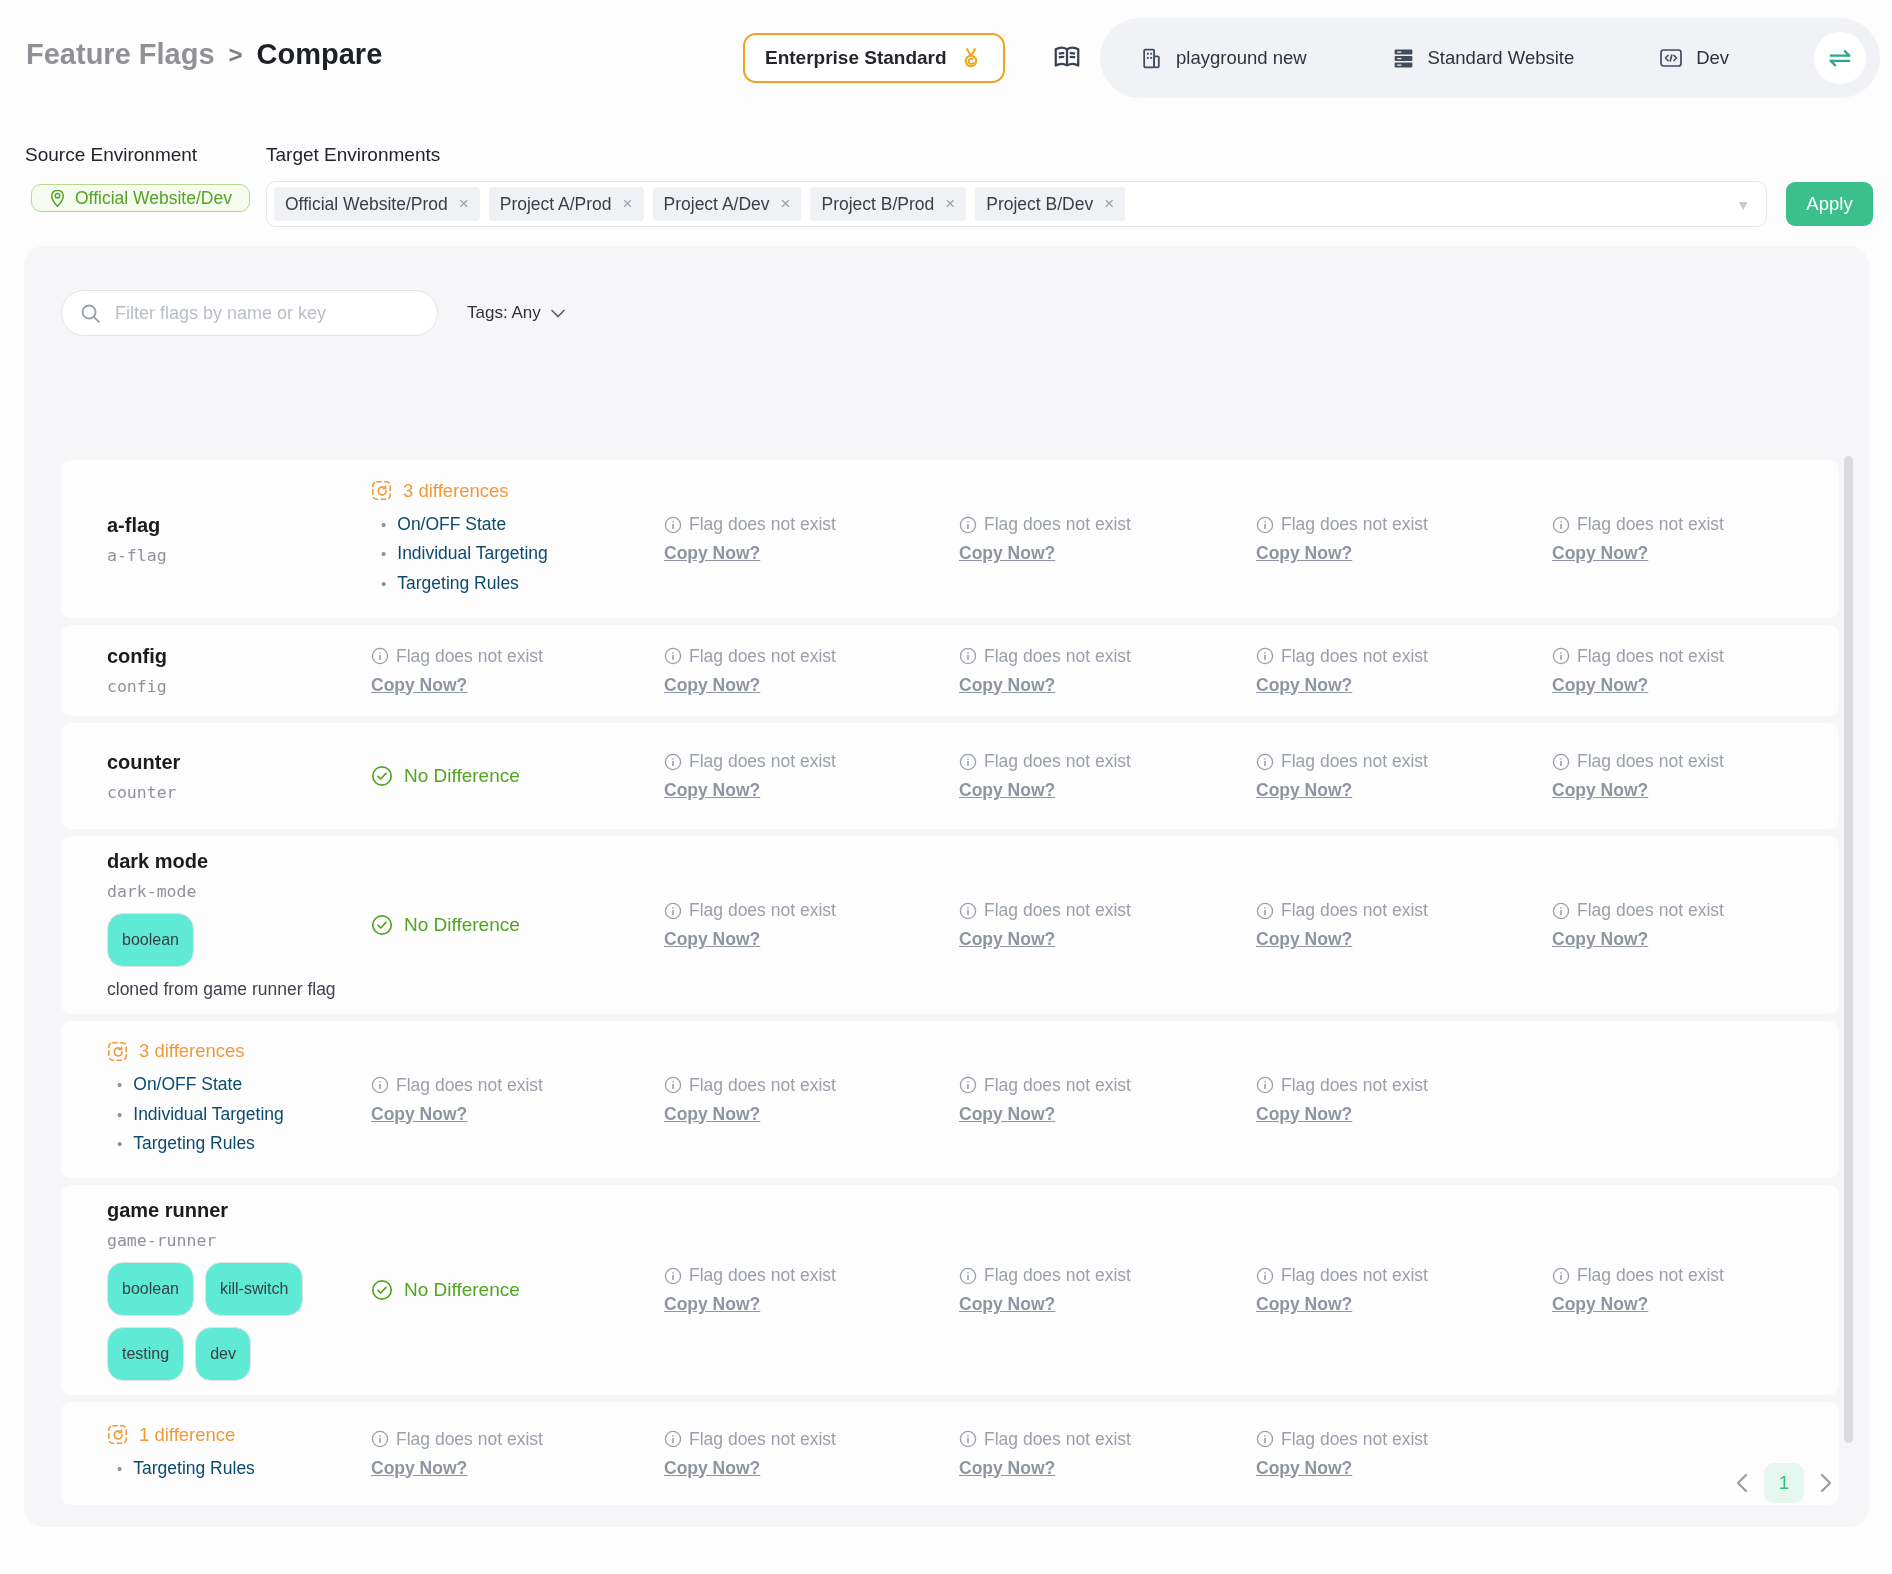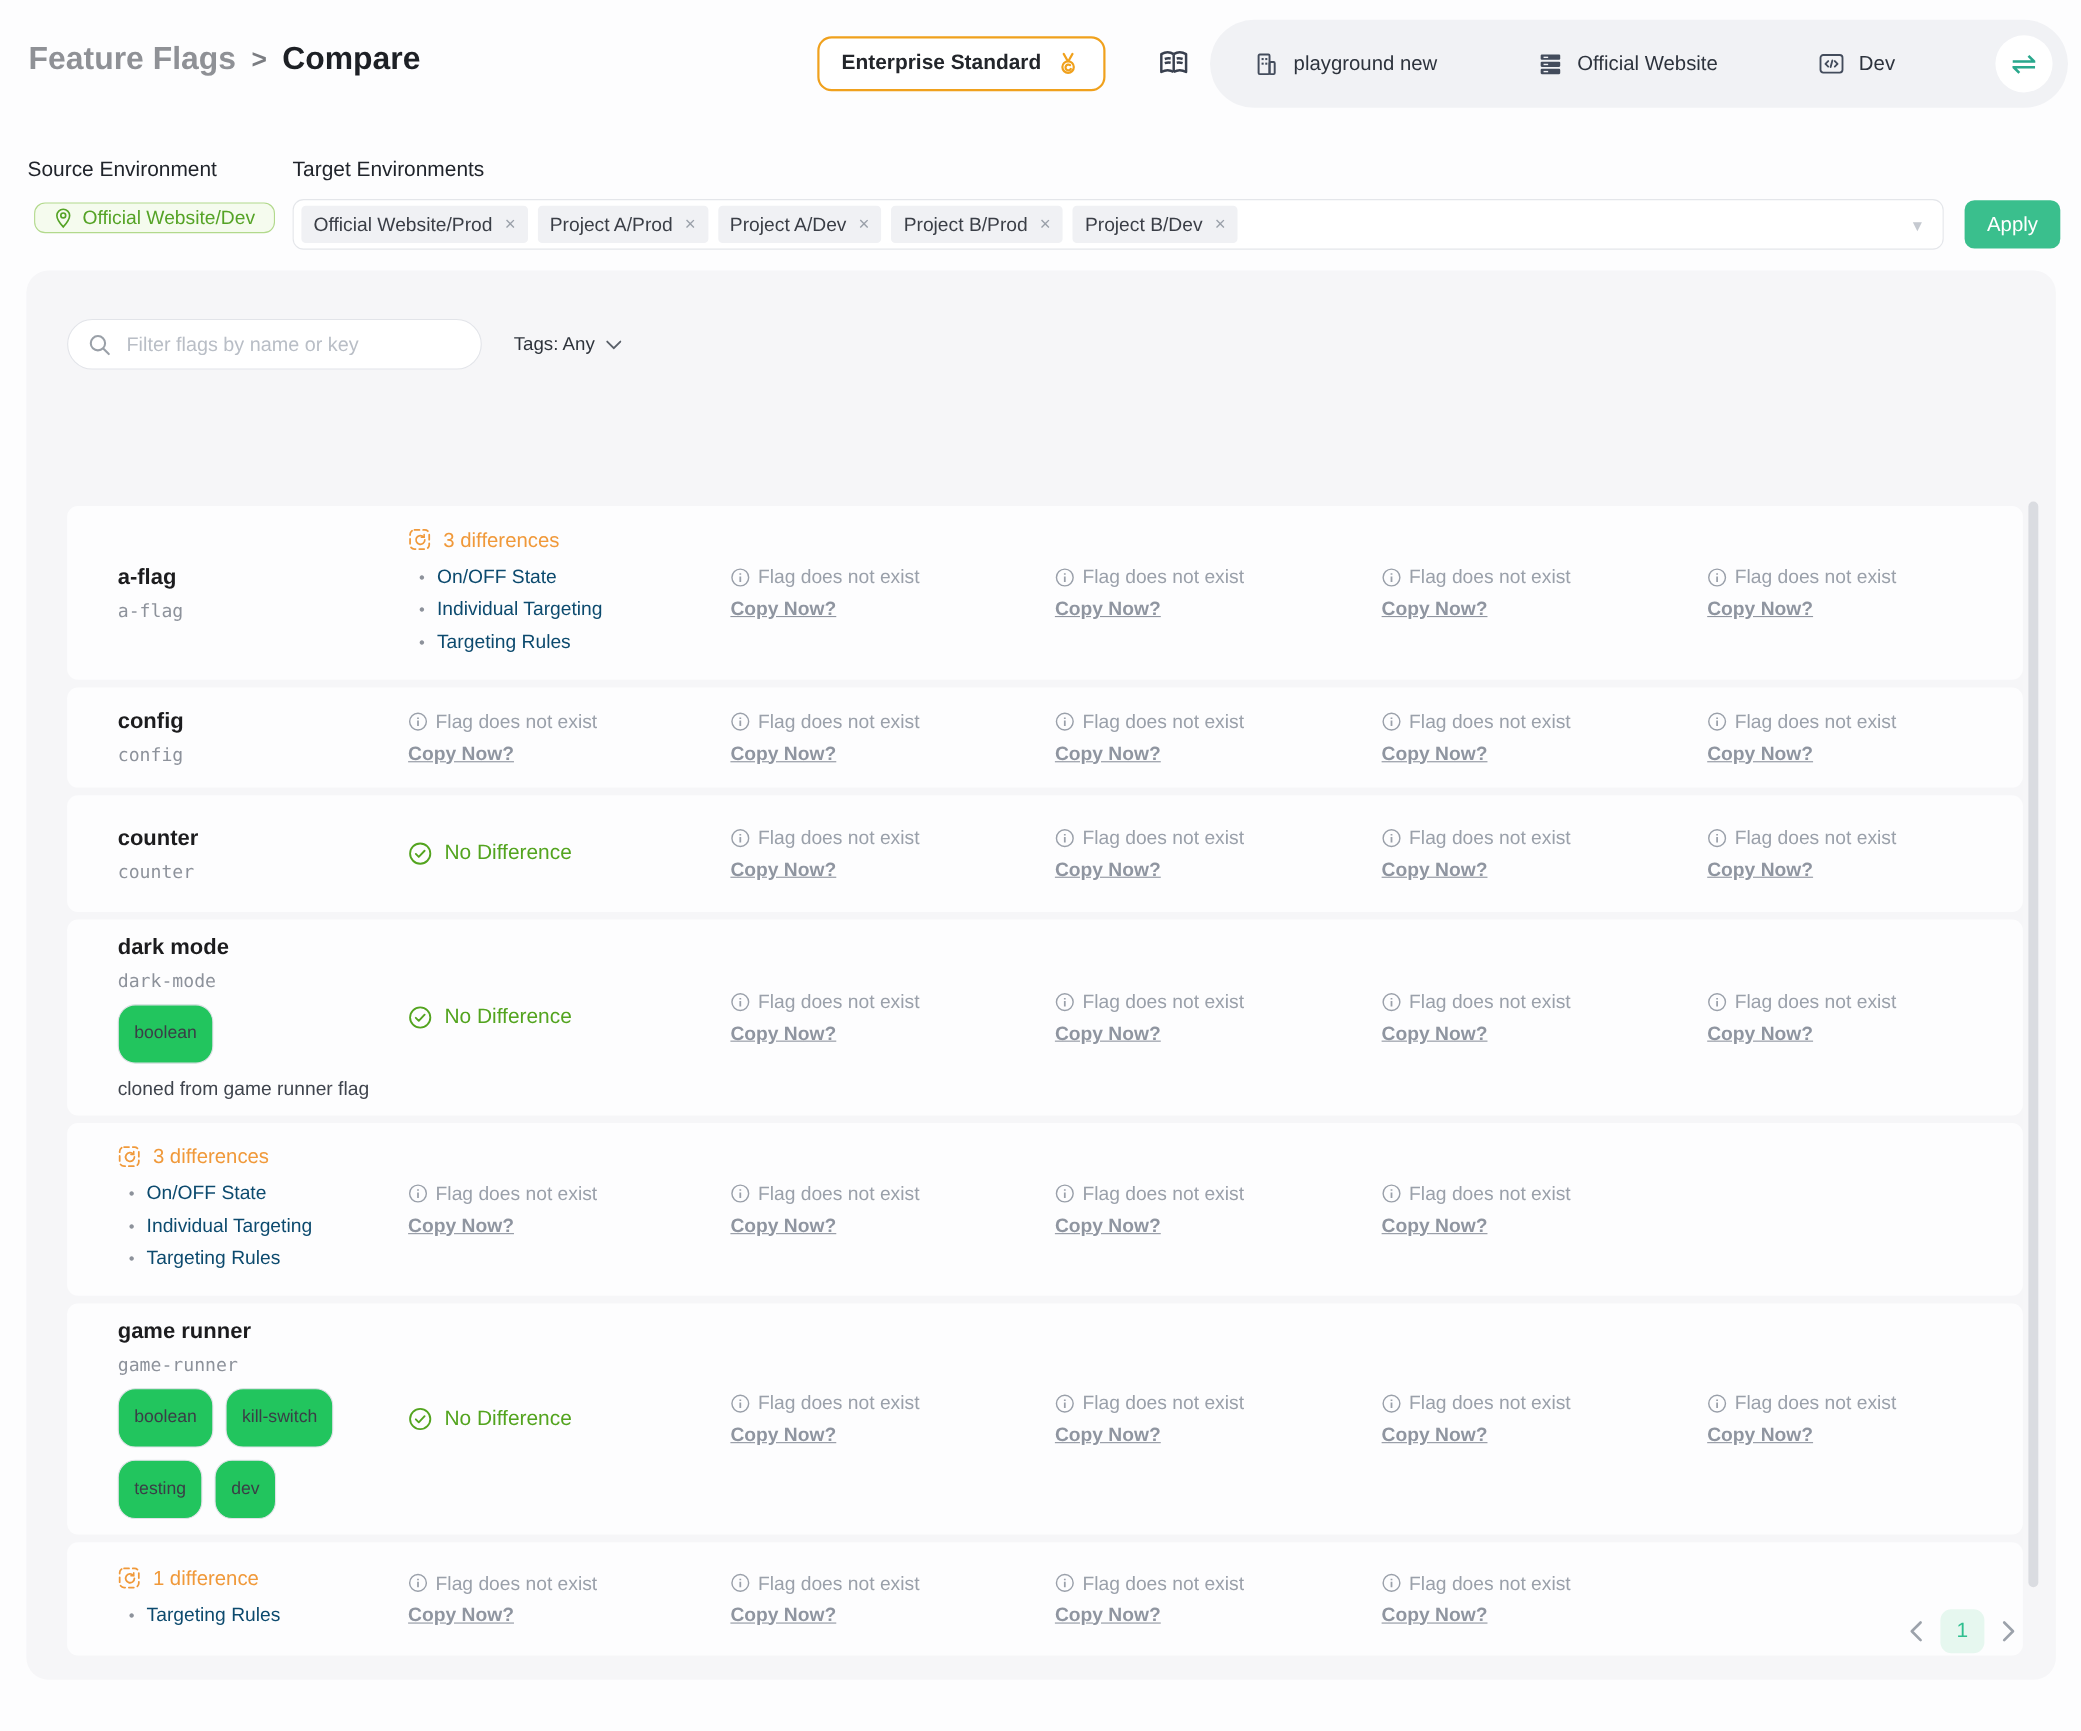--- a/index.html
+++ b/index.html
@@ -148,7 +148,7 @@
         <rect x="5" y="16.7" width="4" height="1.2" fill="#f1f2f5"></rect>
       </svg>
     </span>
-    <span>Official Website</span>
+    <span>Standard Website</span>
   </div>
   <div class="env-item">
     <span>

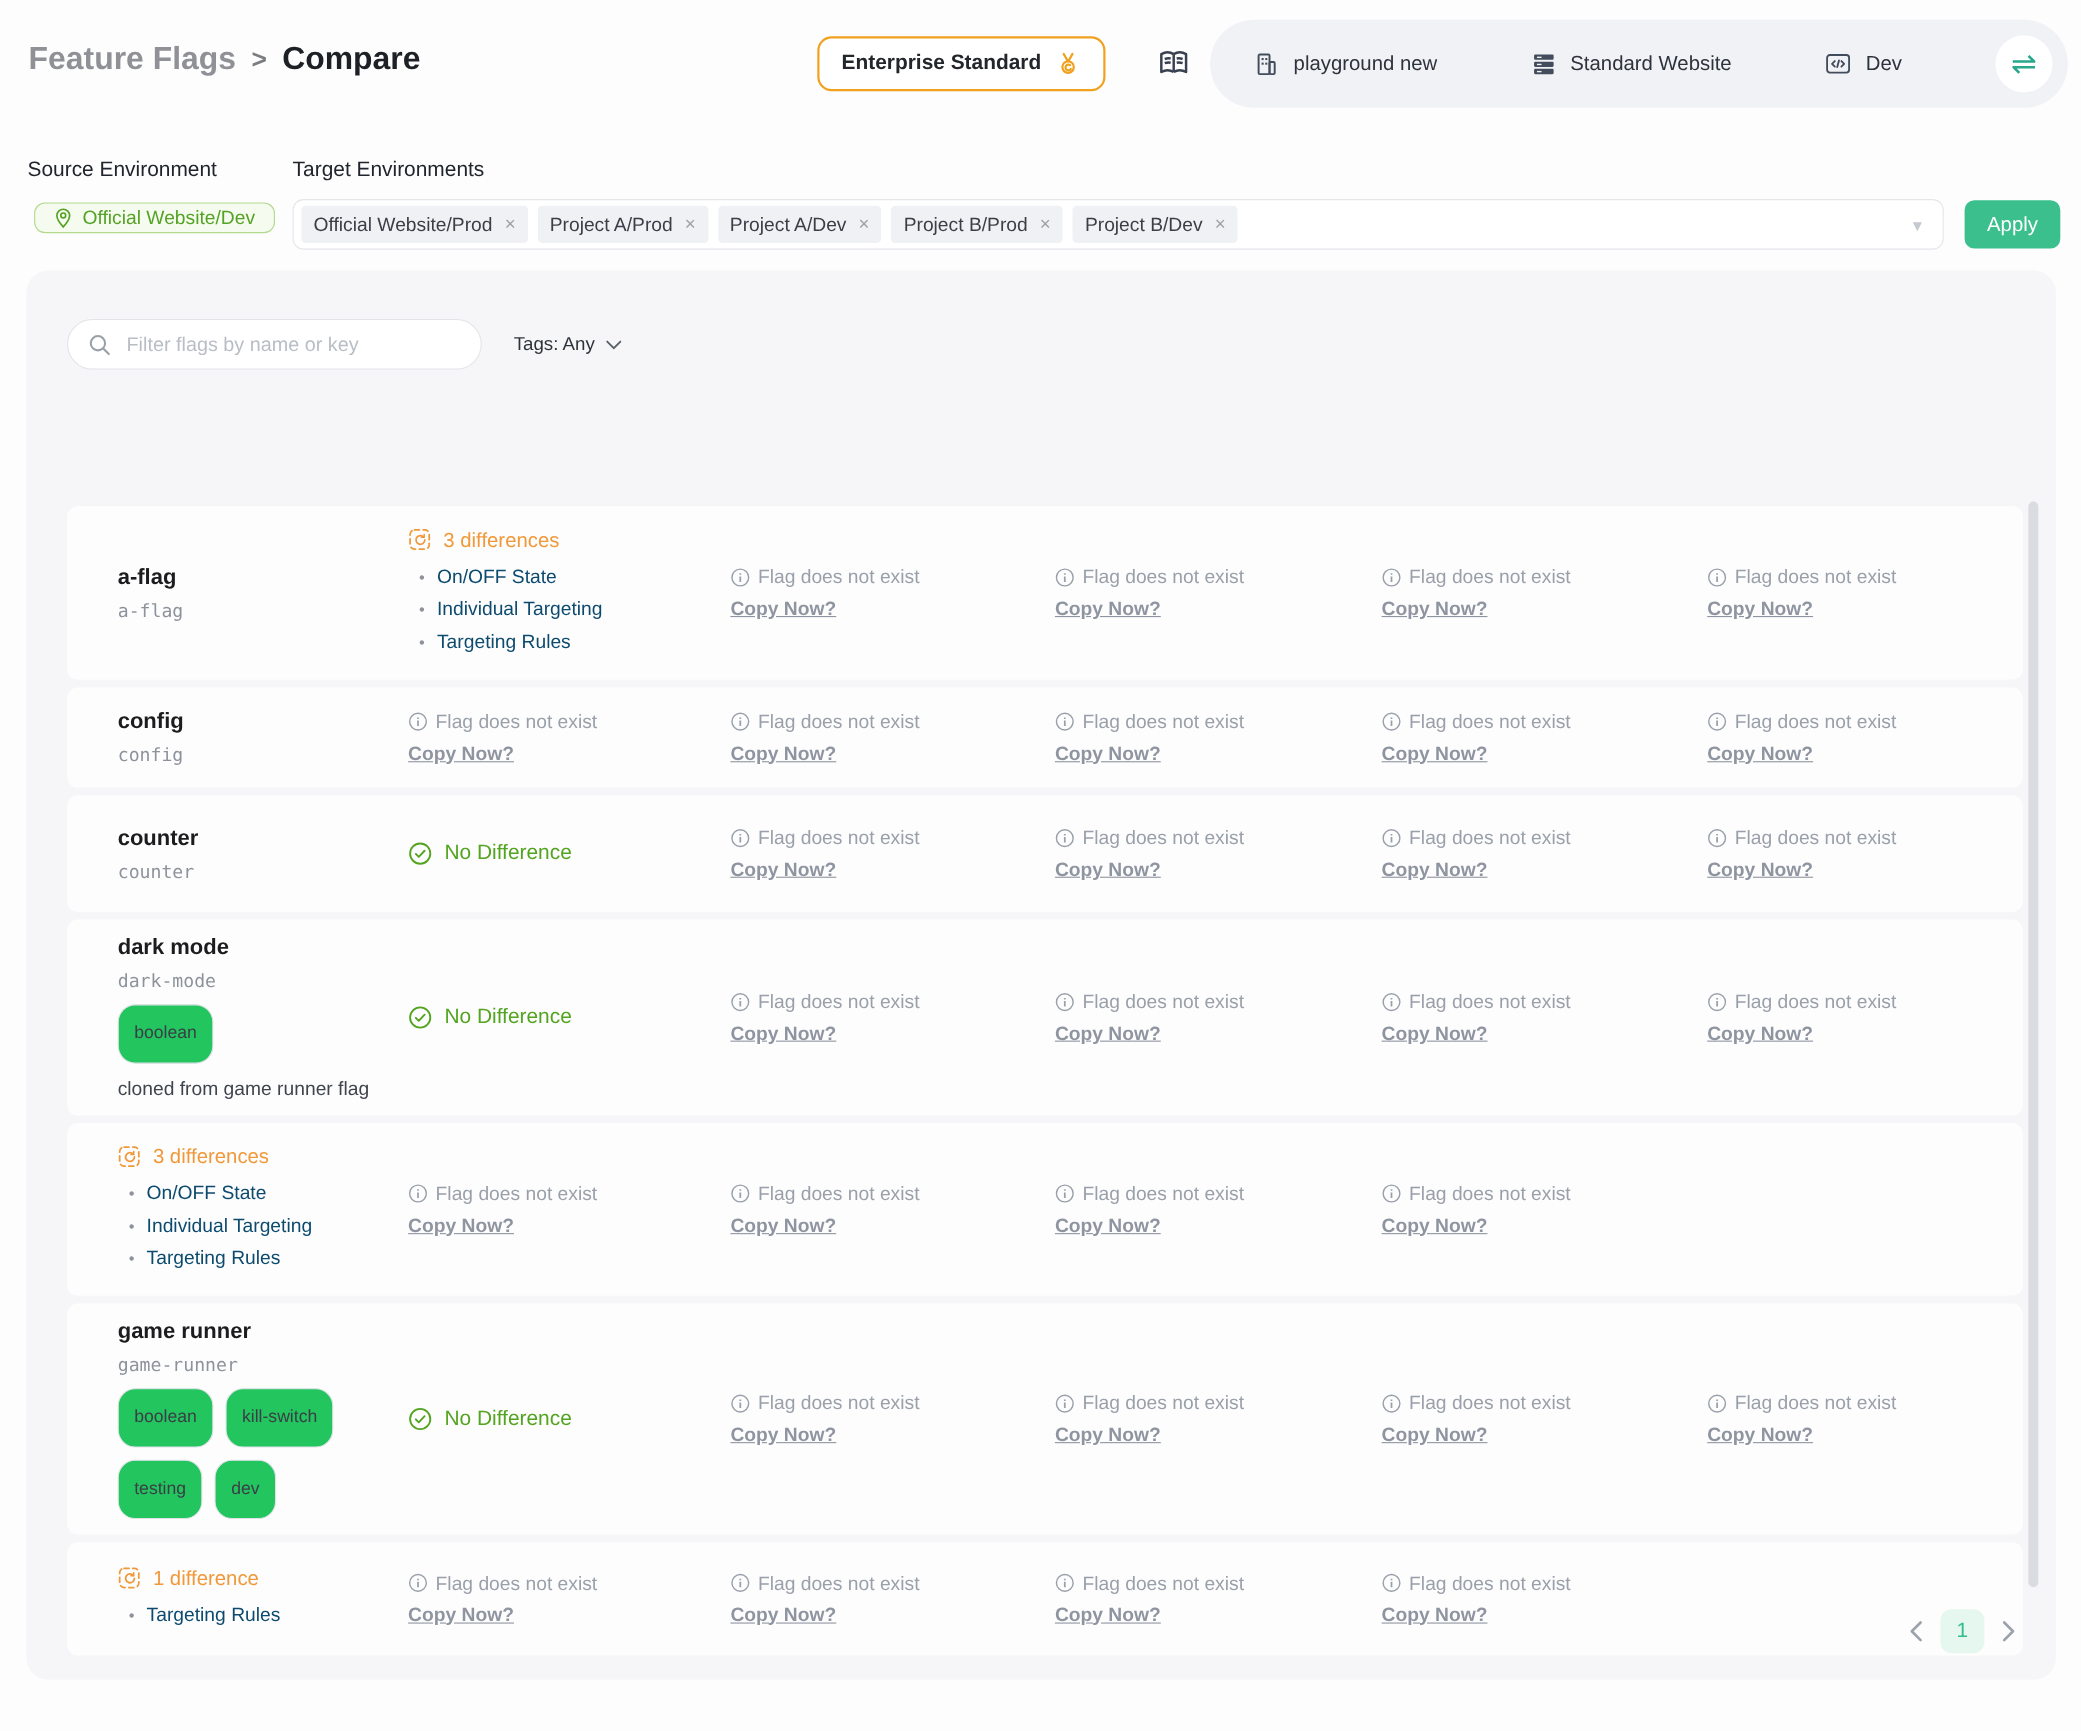--- a/index.html
+++ b/index.html
@@ -74,7 +74,7 @@
   .flag-name{font-size:20px;font-weight:700;color:#1c1c1e;}
   .flag-key{font-family:"DejaVu Sans Mono",monospace;font-size:16.5px;color:#8d929b;margin-top:9px;}
   .flag-tags{display:flex;gap:11px;margin-top:12px;flex-wrap:wrap;max-width:235px;}
-  .tag-chip{border:1px solid #e0e2e7;background:#22c55e;border-radius:16px;padding:17px 14px;
+  .tag-chip{border:1px solid #e0e2e7;background:#5eead4;border-radius:16px;padding:17px 14px;
     font-size:16px;color:#3a3e46;white-space:nowrap;}
   .flag-desc{margin-top:12px;font-size:17.5px;color:#3f444d;}
   .diff-head{display:flex;gap:11px;align-items:center;color:var(--warning-orange);font-size:18.5px;}

